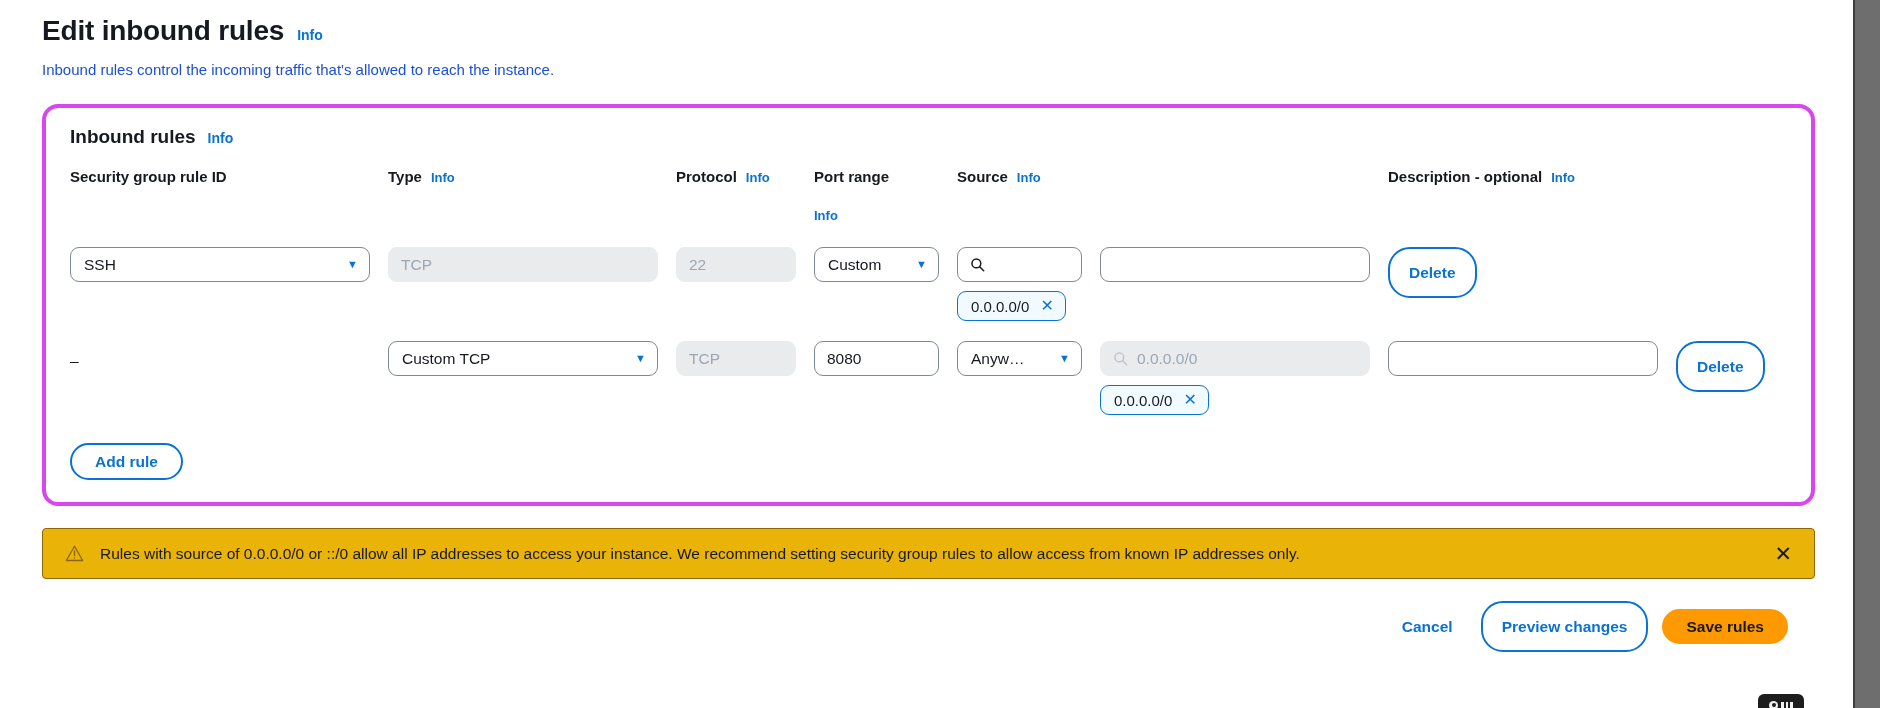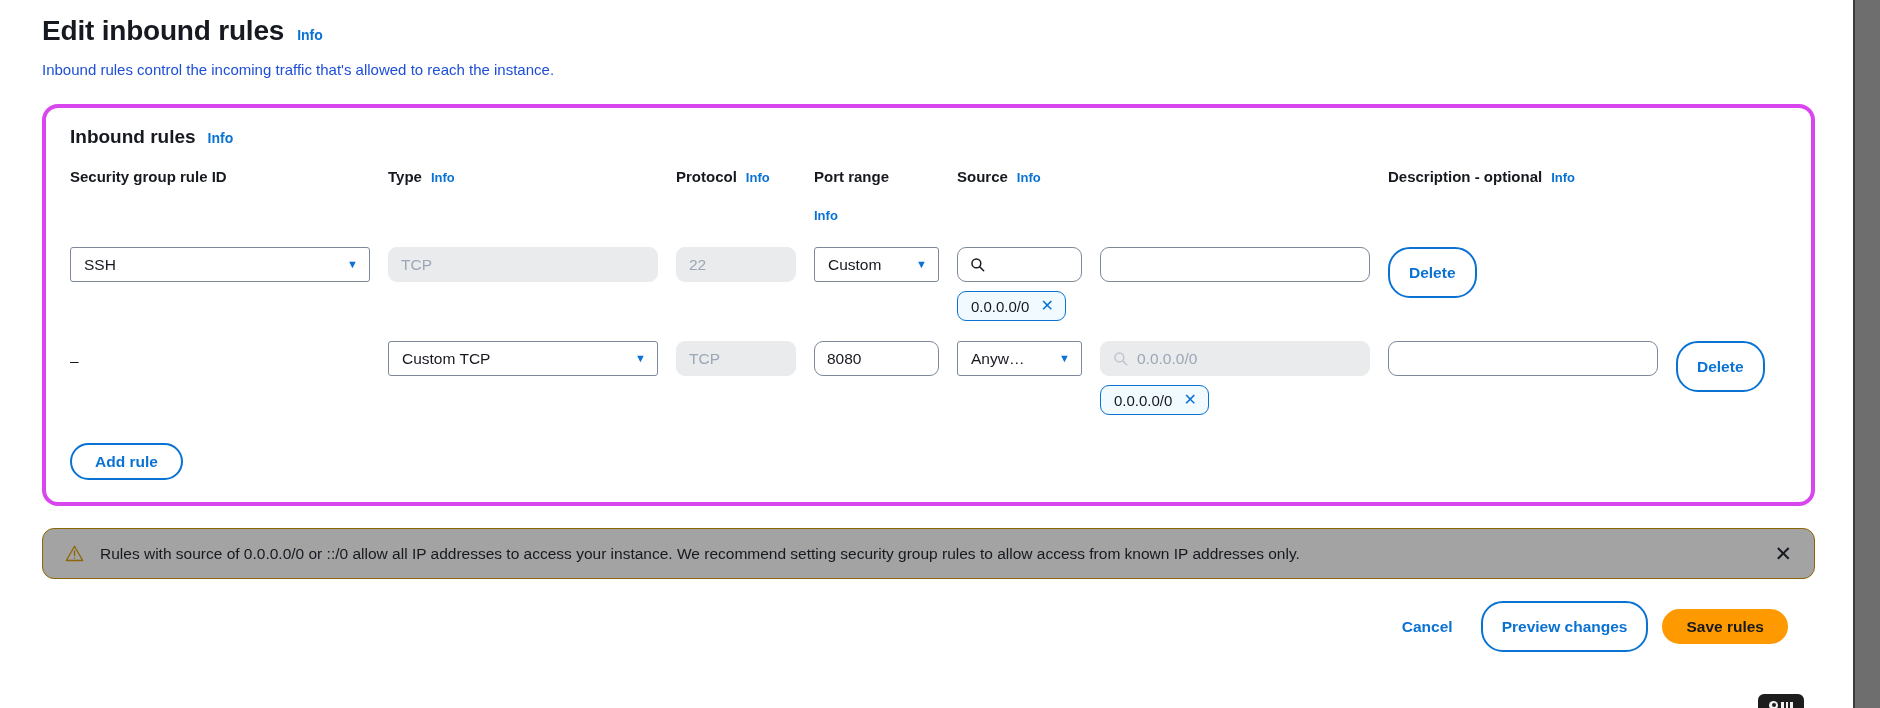--- a/index.html
+++ b/index.html
@@ -152,7 +152,7 @@
   .select {
     height: 35px;
     border: 1px solid #7d8998;
-    border-radius: 3px;
+    border-radius: 9px;
     background: #ffffff;
     display: flex;
     align-items: center;

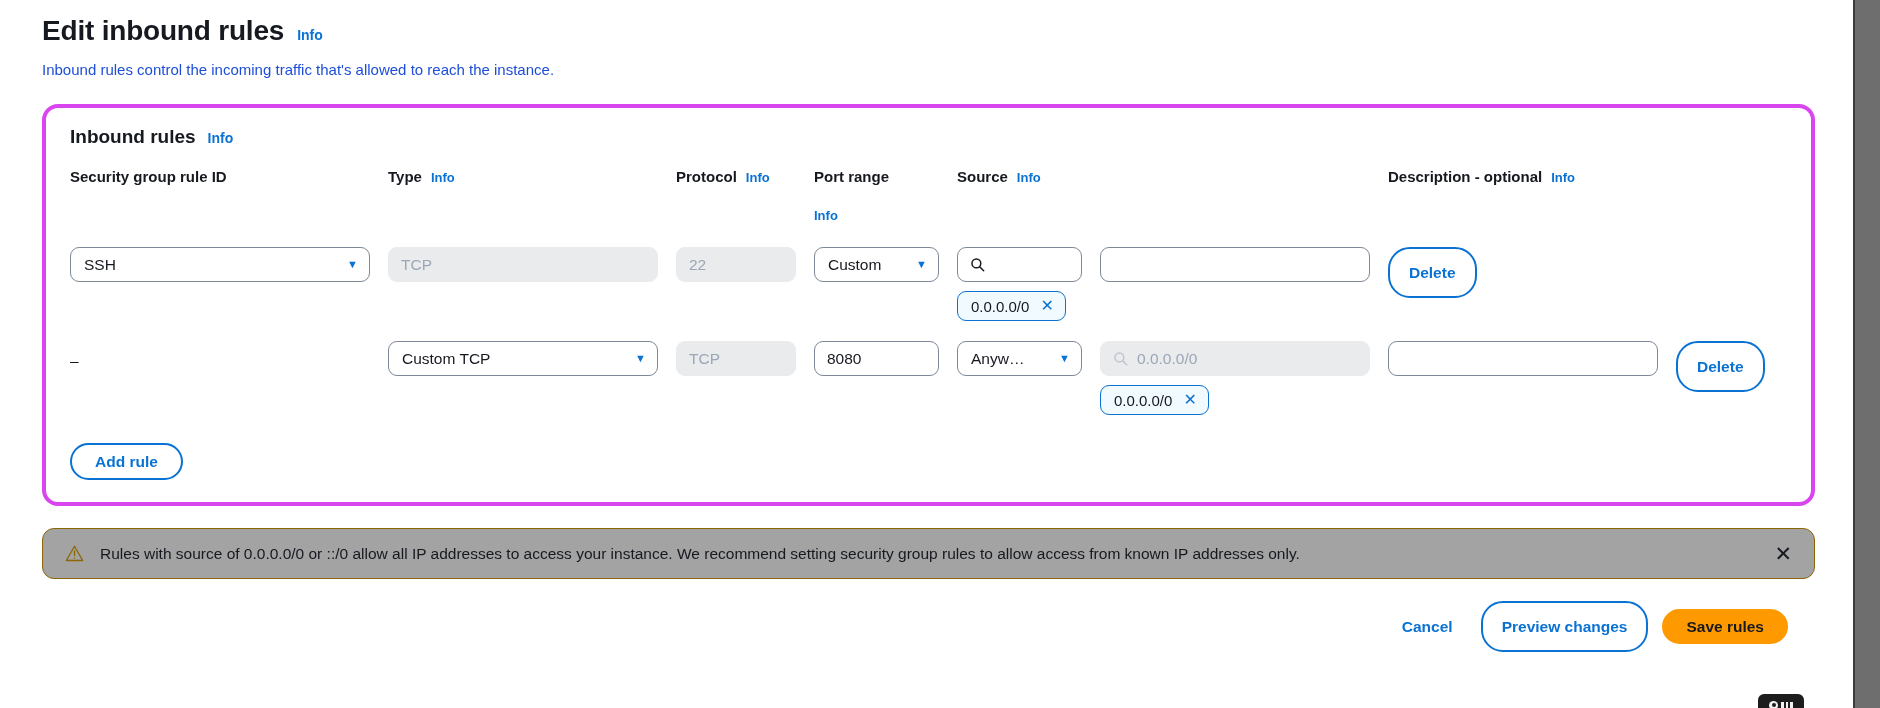--- a/index.html
+++ b/index.html
@@ -271,8 +271,8 @@
   .alert {
     margin: 22px 40px 0 40px;
     border: 1px solid #8d6605;
-    border-radius: 12px;
-    background: #a3a3a3;
+    border-radius: 4px;
+    background: #eab308;
     display: flex;
     align-items: center;
     padding: 14px 20px 14px 22px;

